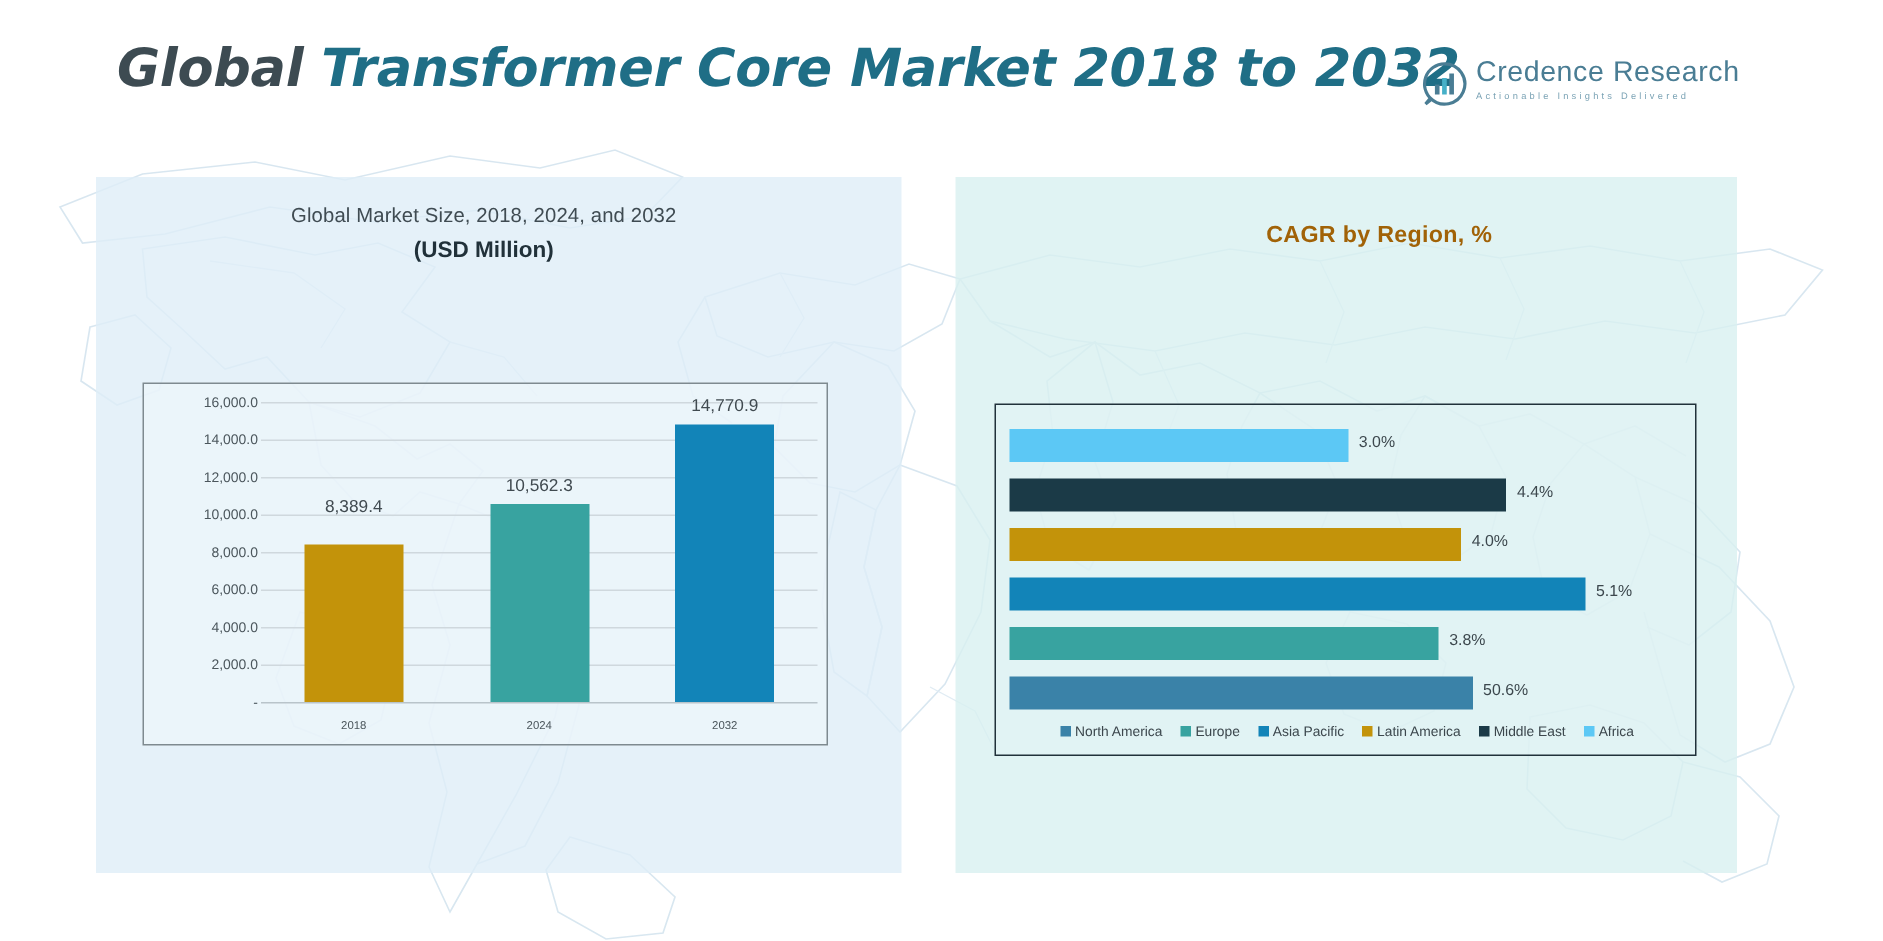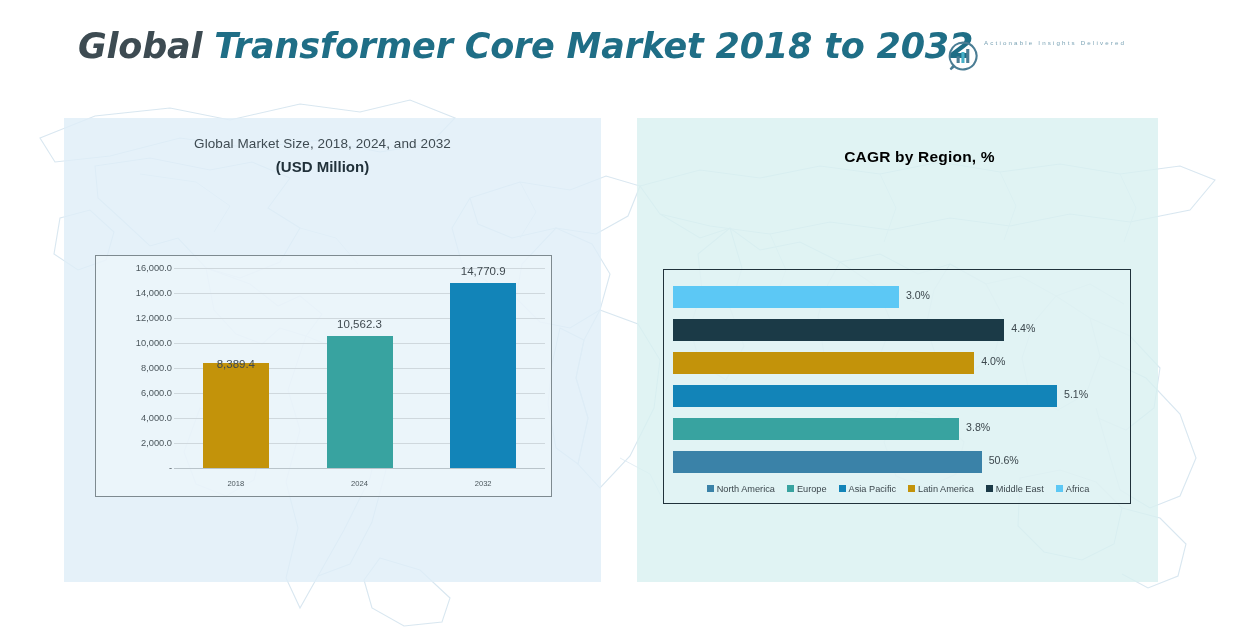--- a/index.html
+++ b/index.html
@@ -129,6 +129,7 @@
         <rect x="18.2" y="8.0" width="3.1" height="14.0" fill="#4a7d94"></rect>
       </svg>
       <div id="logo-text">
+        <div id="logo-name">Credence Research</div>
         <div id="logo-tag">Actionable Insights Delivered</div>
       </div>
     </div>

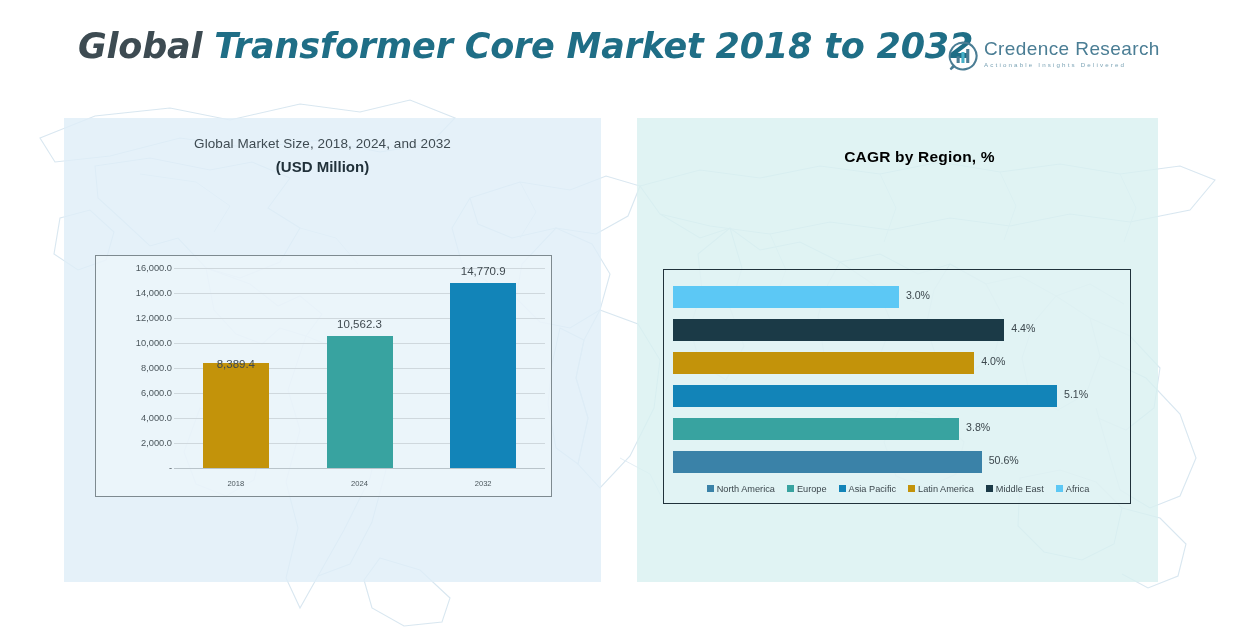--- a/index.html
+++ b/index.html
@@ -43,7 +43,7 @@
   #left-head .l1{font-size:13.5px;color:#3f4b52;letter-spacing:.1px;}
   #left-head .l2{font-size:15px;font-weight:bold;color:#21313a;margin-top:7px;}
   #right-head{position:absolute;left:637px;top:148px;width:565px;text-align:center;
-              font-size:15.5px;font-weight:bold;color:#000000;letter-spacing:.2px;}
+              font-size:15.5px;font-weight:bold;color:#a16207;letter-spacing:.2px;}
 
   
   #chart-left{position:absolute;left:95px;top:255px;width:457px;height:242px;

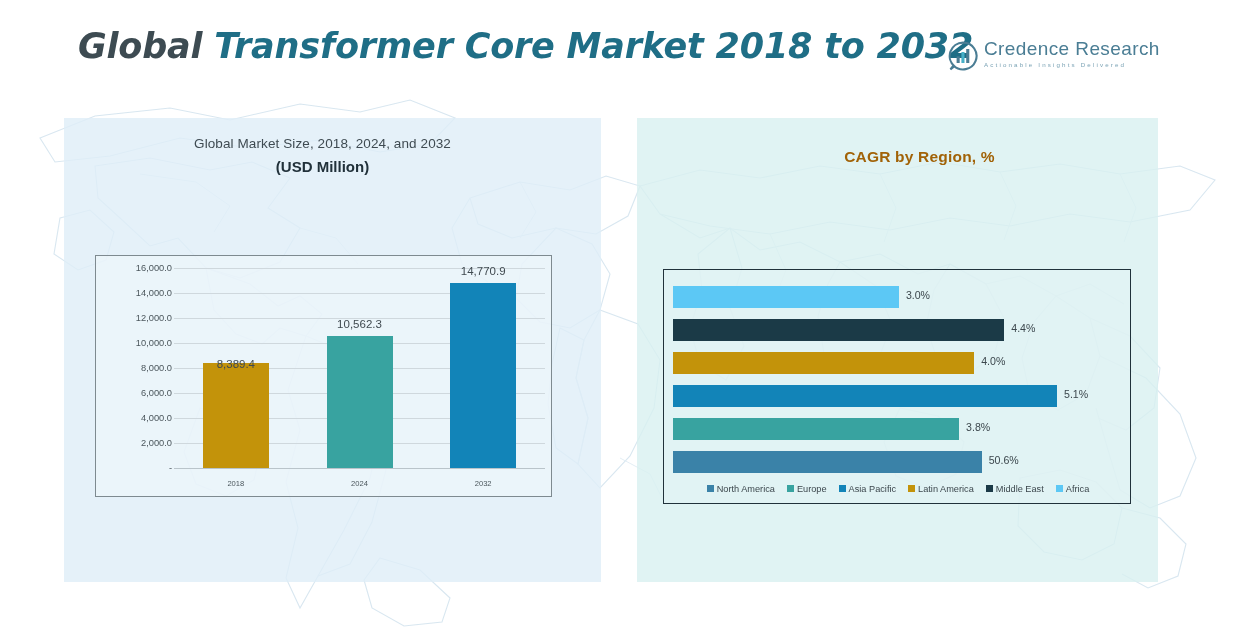--- a/index.html
+++ b/index.html
@@ -169,7 +169,7 @@
         <div class="axisline" style="top: 212px;"></div>
         <div class="lbar" style="left: 28.8333px; height: 104.868px;">
           <div class="bar" style="height: 104.868px; background: rgb(195, 147, 10);"></div>
-          <div class="vlabel" style="bottom: 98px;">8,389.4</div>
+          <div class="vlabel" style="bottom: 124px;">8,389.4</div>
           <div class="xlabel" style="bottom: -20px;">2018</div>
         </div>
         <div class="lbar" style="left: 152.5px; height: 132.029px;">

